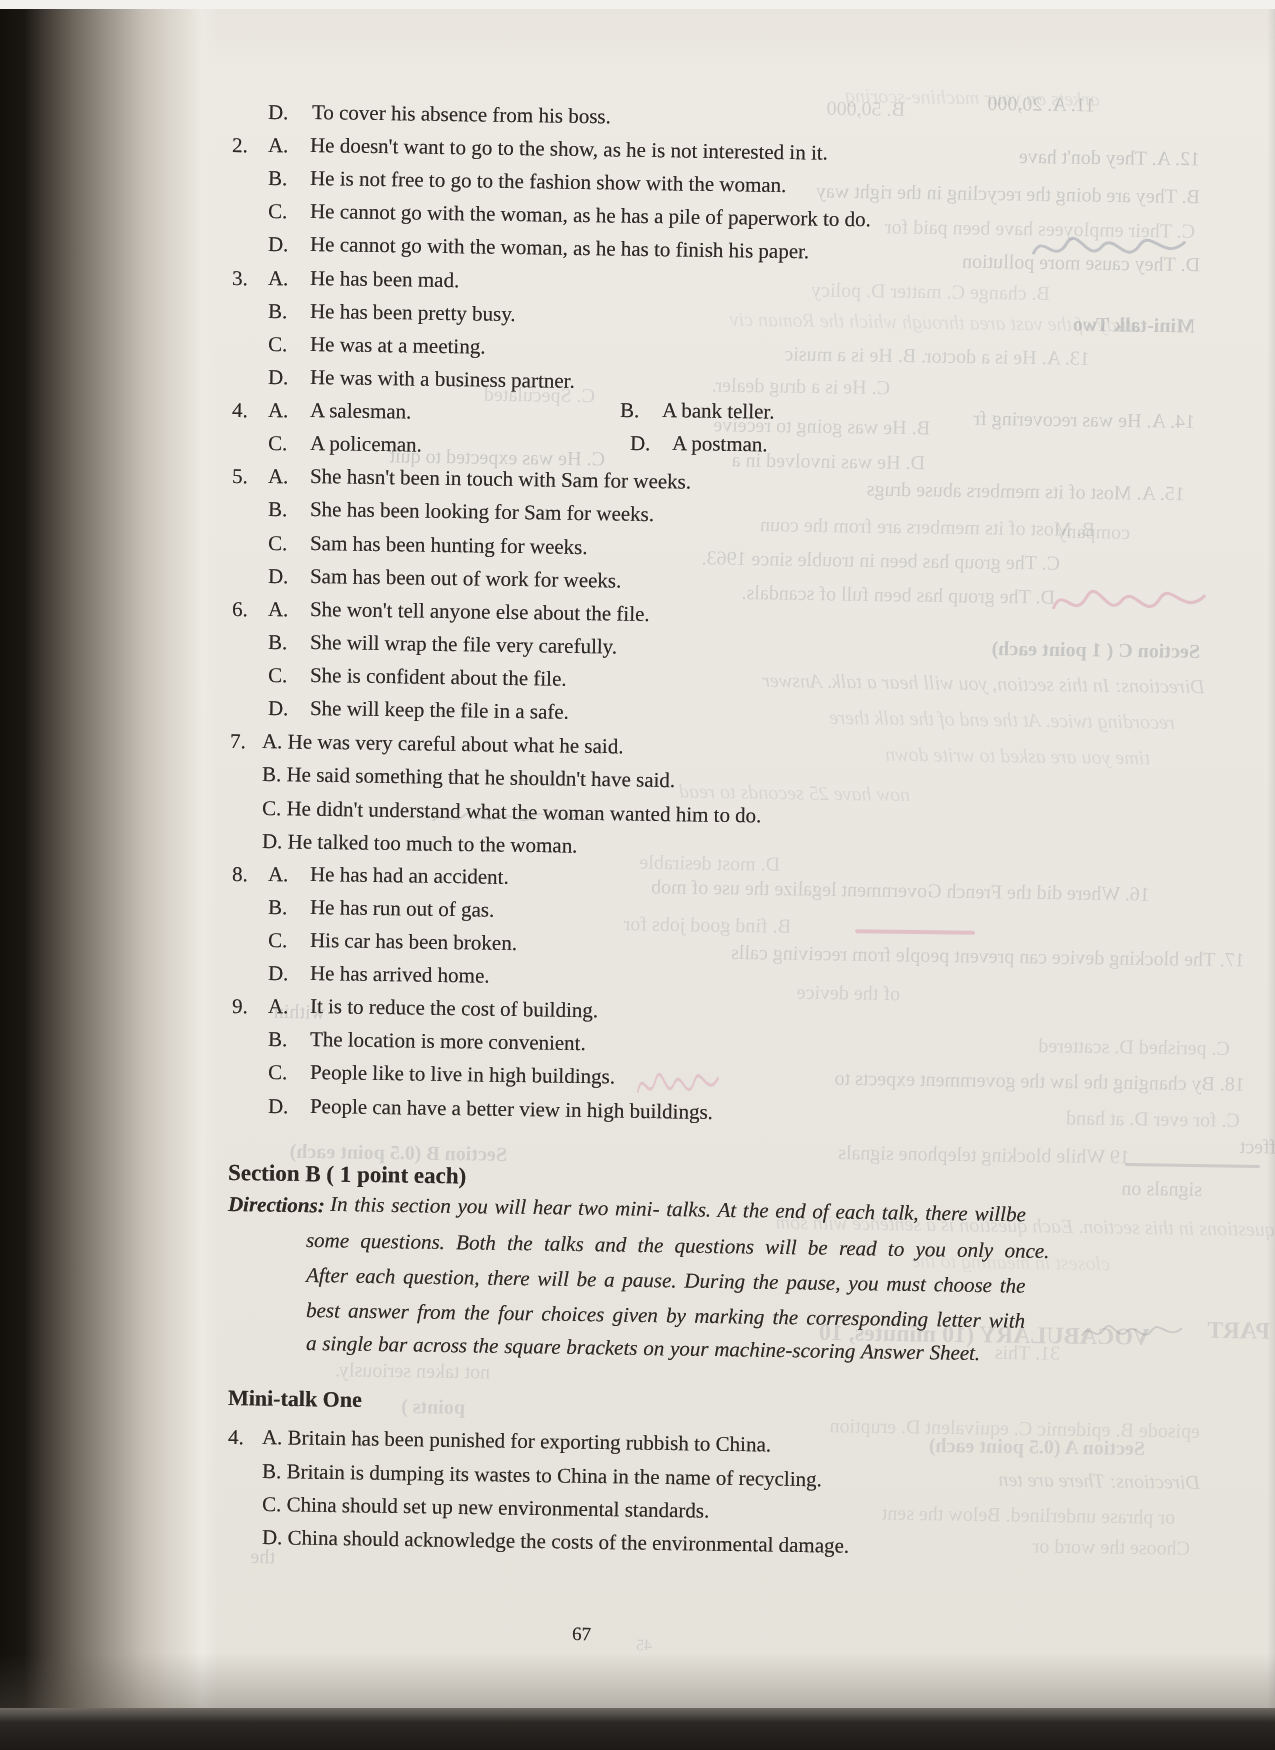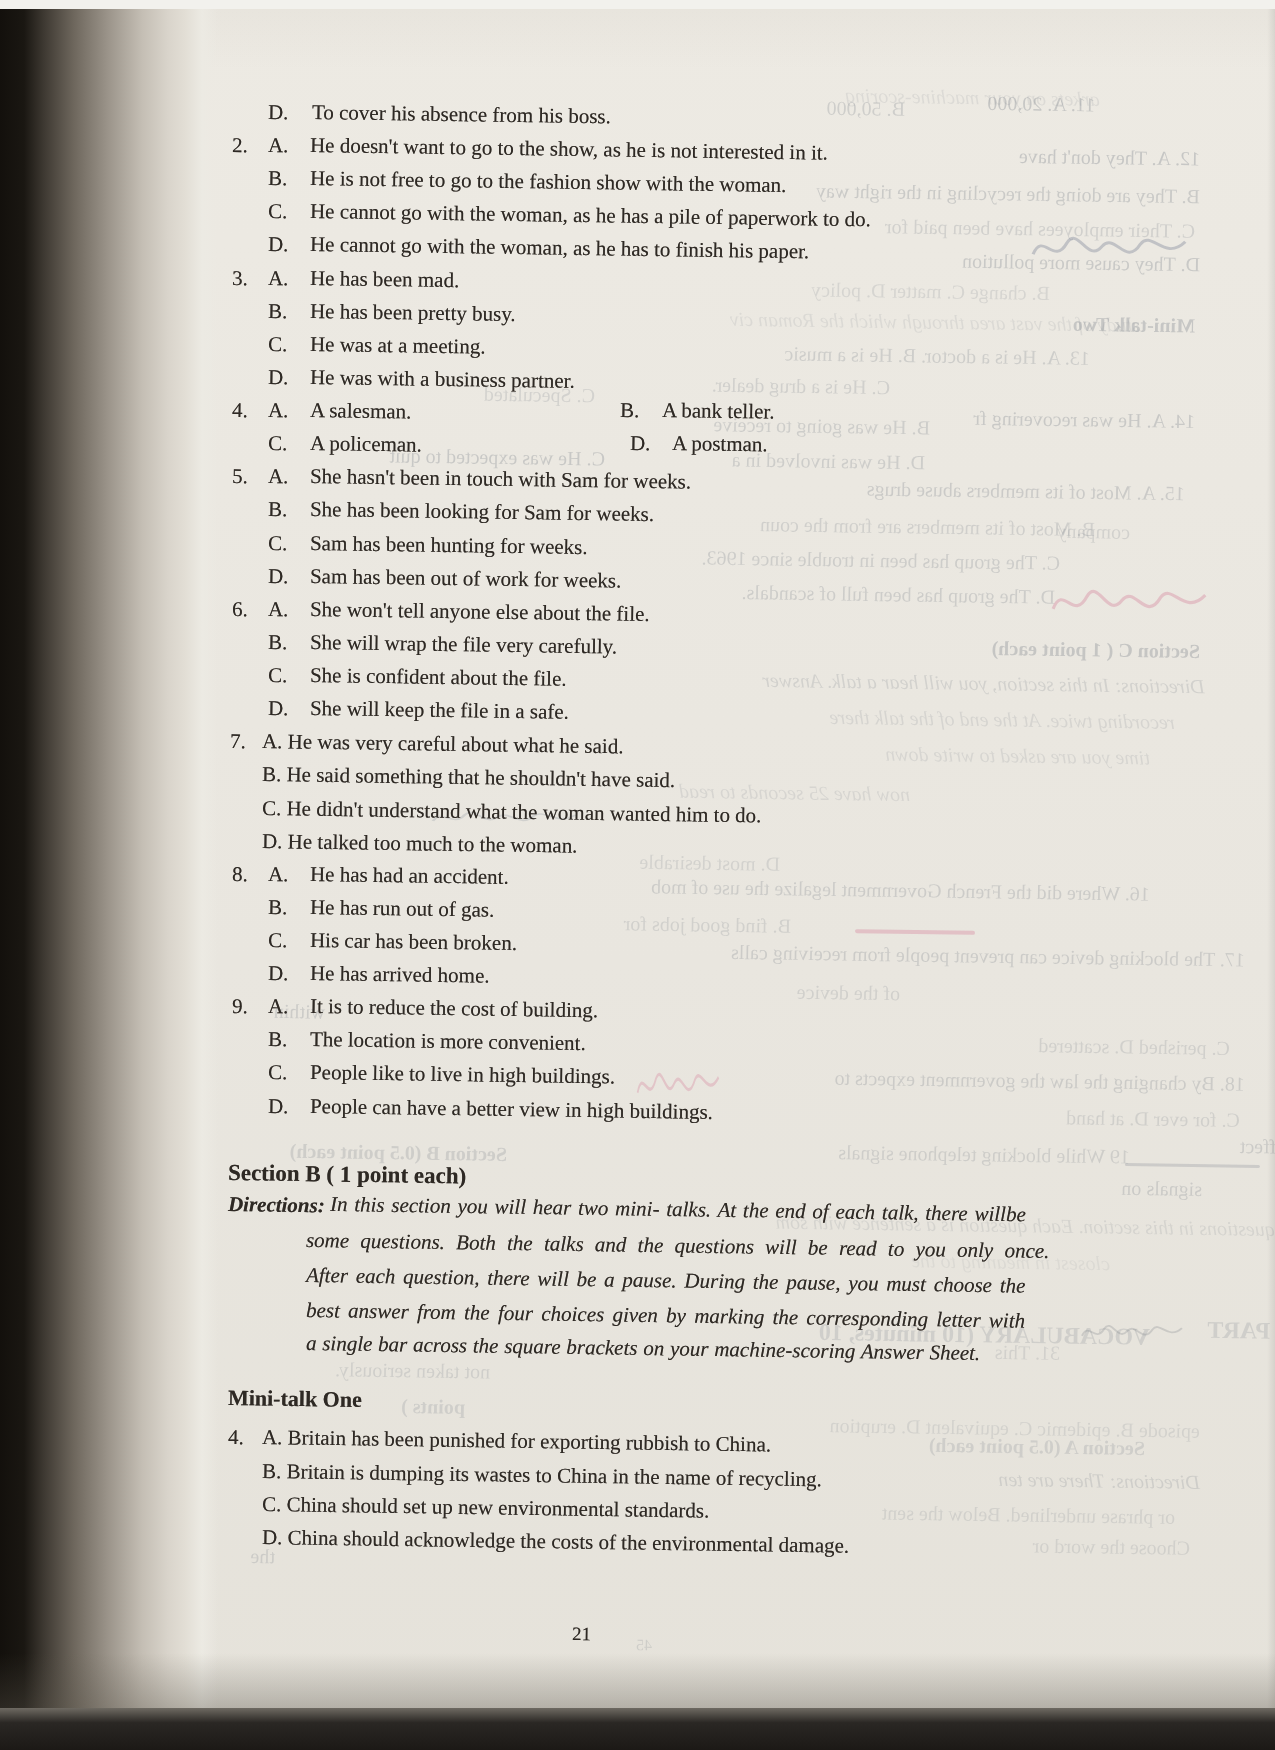--- a/index.html
+++ b/index.html
@@ -202,7 +202,7 @@
 
   <div class="ln subheading" style="left:228px;top:1384px">Mini-talk One</div>
 
-  <div class="ln pagenum" style="left:572px;top:1620px">21</div>
+  <div class="ln pagenum" style="left:572px;top:1620px">67</div>
 
   <div class="left-spine"></div>
   <div class="right-shade"></div>

